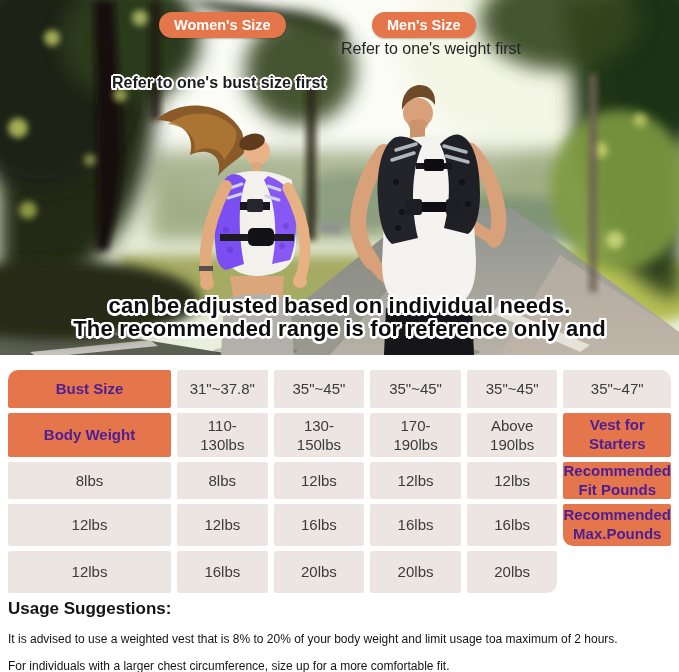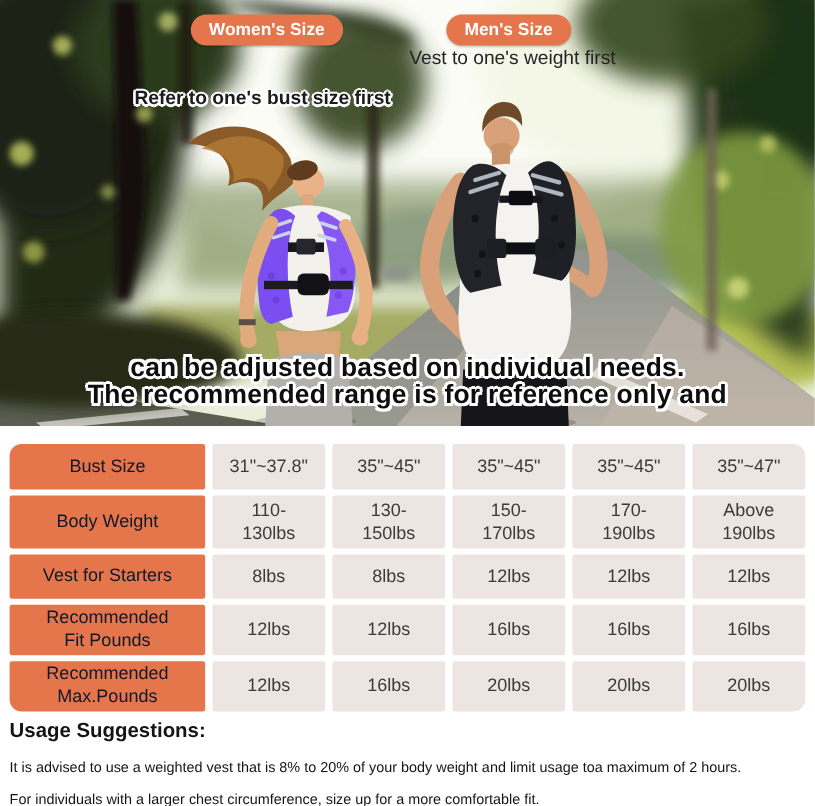--- a/index.html
+++ b/index.html
@@ -205,7 +205,7 @@
     <div class="badge badge-men">Men's Size</div>
     <div class="badge badge-women">Women's Size</div>
     <div class="subtitle subtitle-women">Refer to one's bust size first</div>
-    <div class="subtitle subtitle-men">Vest to one's weight first</div>
+    <div class="subtitle subtitle-men">Refer to one's weight first</div>
     <div class="overlay-note">
       <div>can be adjusted based on individual needs.</div>
       <div>The recommended range is for reference only and</div>

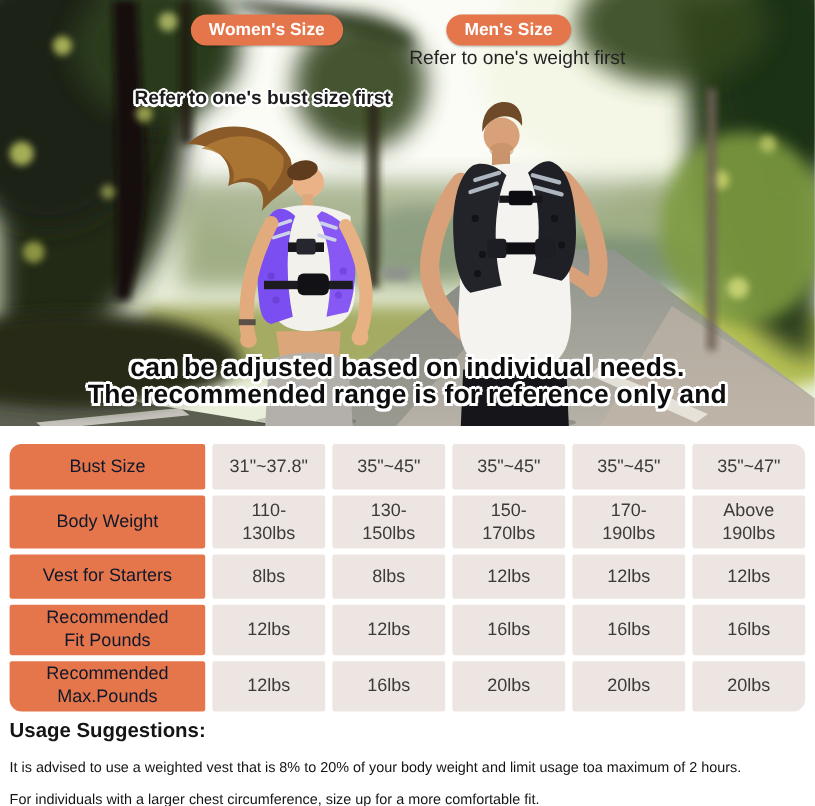--- a/index.html
+++ b/index.html
@@ -36,7 +36,7 @@
     column-gap:6px; row-gap:5px; }
   .cell { display:flex; align-items:center; justify-content:center; text-align:center;
           white-space:pre-line; border-radius:2px; }
-  .th { background:#E5764B; color:#0f172a; font-weight:normal; font-size:15px; line-height:1.25; }
+  .th { background:#E5764B; color:#4c1d95; font-weight:bold; font-size:15px; line-height:1.25; }
   .td { background:#EDE5E1; color:#3b3b3b; font-size:15px; line-height:1.3; }
   .c-tl { border-top-left-radius:10px; }
   .c-tr { border-top-right-radius:10px; }

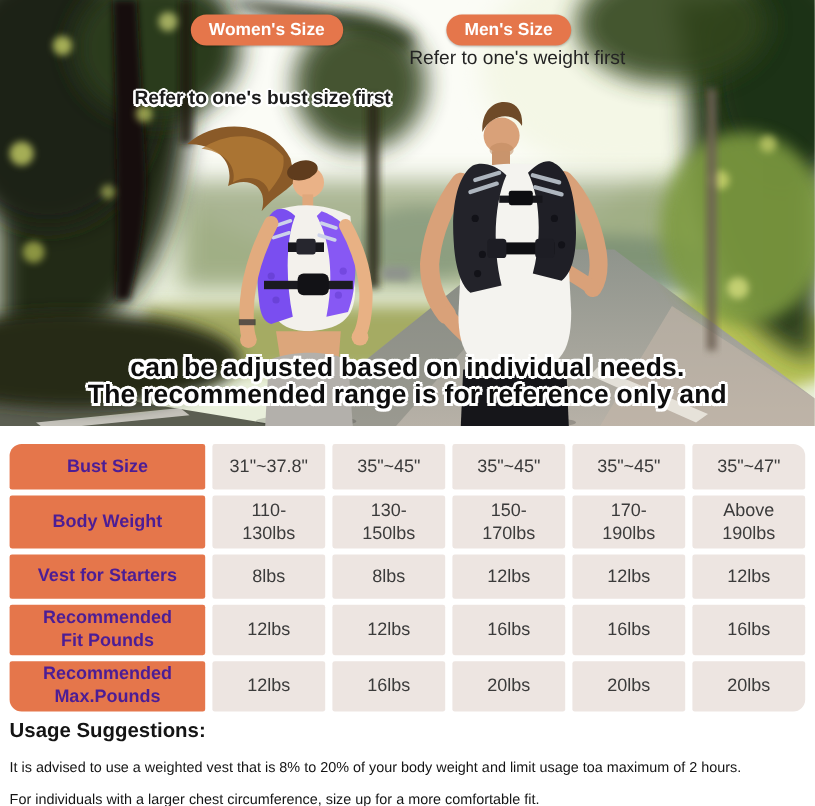--- a/index.html
+++ b/index.html
@@ -226,8 +226,6 @@
 130lbs</div>
     <div class="cell td">130-
 150lbs</div>
-    <div class="cell td">150-
-170lbs</div>
     <div class="cell td">170-
 190lbs</div>
     <div class="cell td">Above

